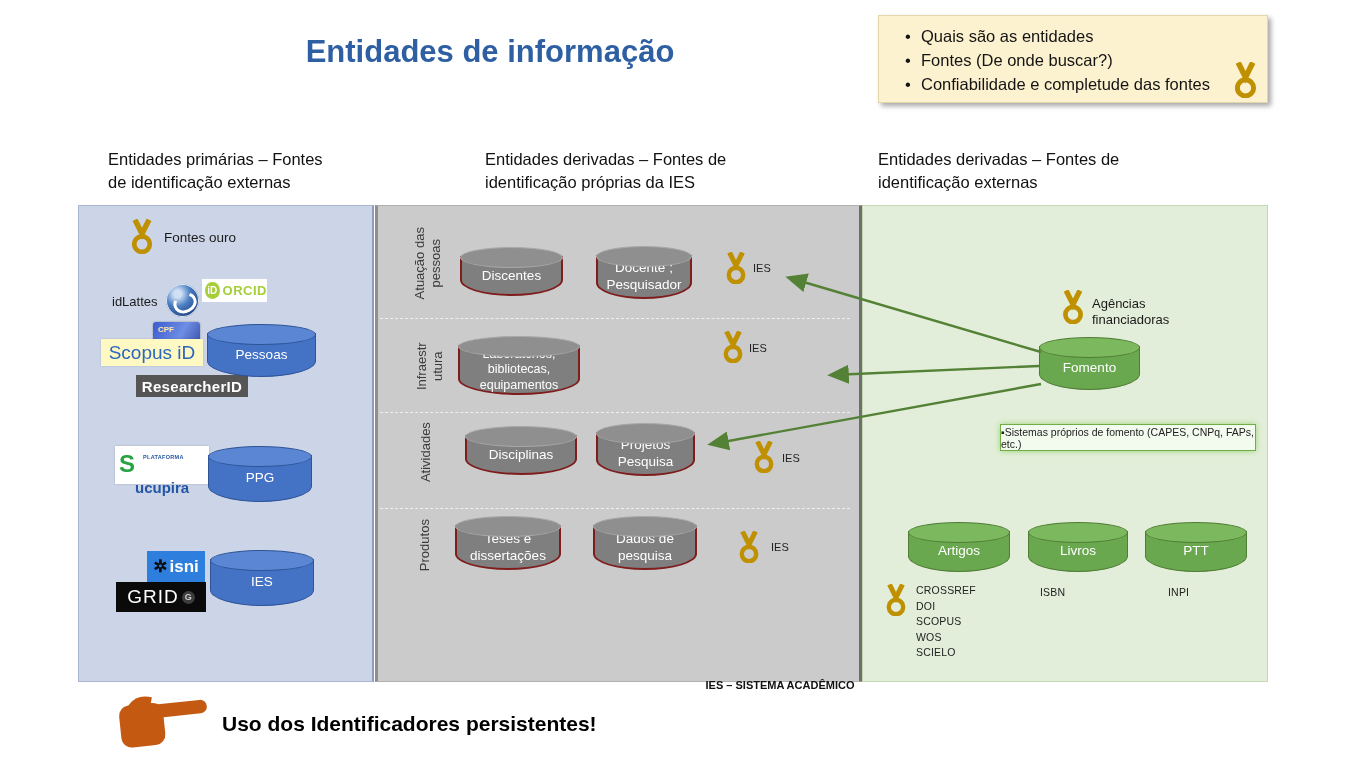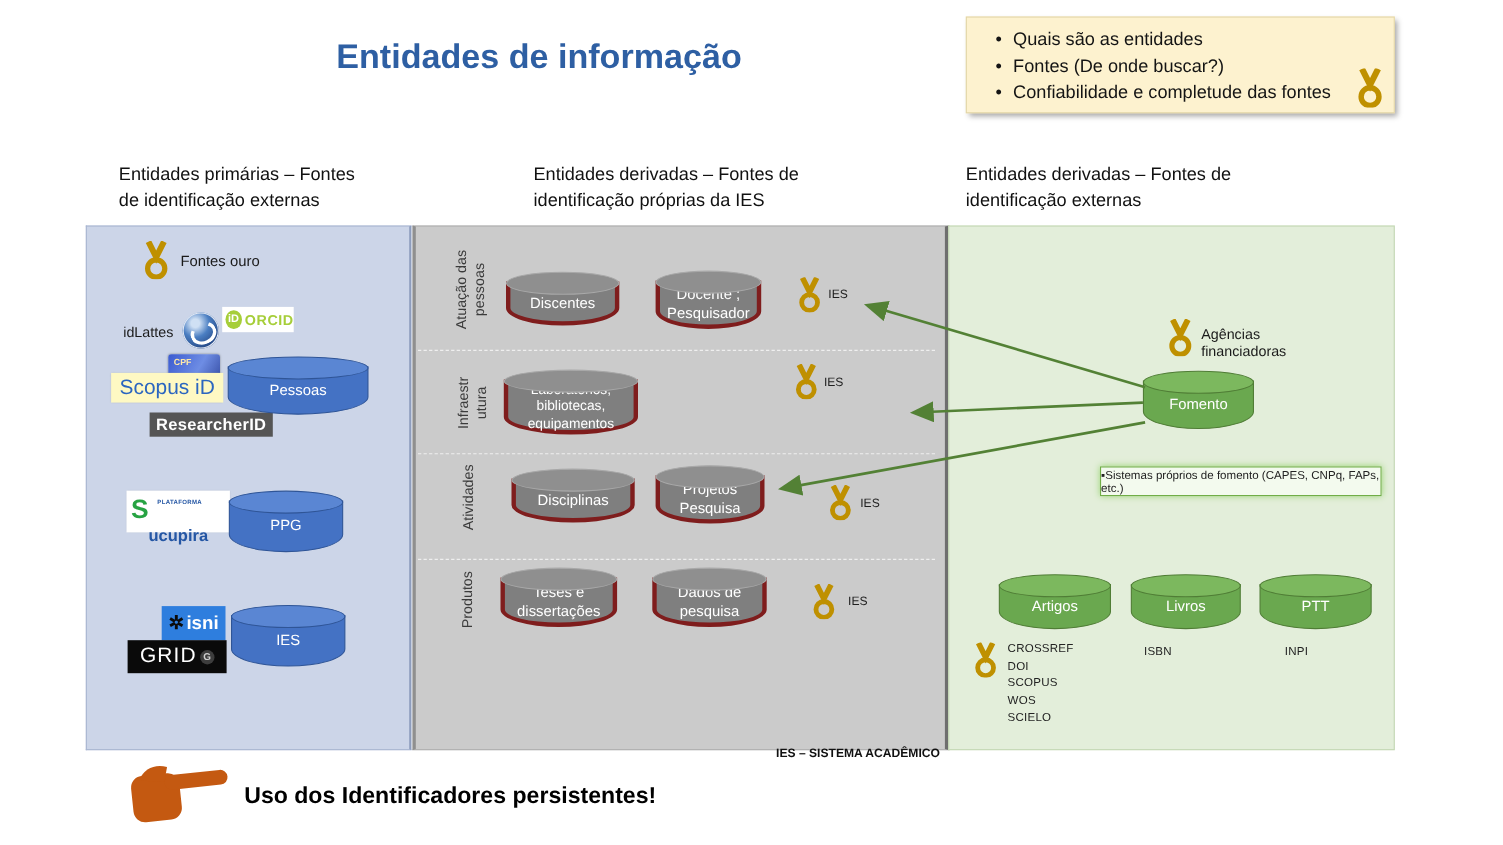--- a/index.html
+++ b/index.html
@@ -44,7 +44,7 @@
   .cyl .ctop{position:absolute;left:0;right:0;top:0;height:19px;border-radius:50%;}
   .cyl-blue .cbody{background:#4472c4;border:1px solid #2f5597;}
   .cyl-blue .ctop{background:#5a86d3;border:1px solid #2f5597;}
-  .cyl-gray .cbody{background:#7f7f7f;border:4px solid #7f1d1d;}
+  .cyl-gray .cbody{background:#7f7f7f;border:2px solid #7f1d1d;}
   .cyl-gray .ctop{background:#8f8f8f;border:1px solid #a8a8a8;}
   .cyl-green .cbody{background:#6aa84f;border:1px solid #507d36;}
   .cyl-green .ctop{background:#7cb85e;border:1px solid #507d36;}

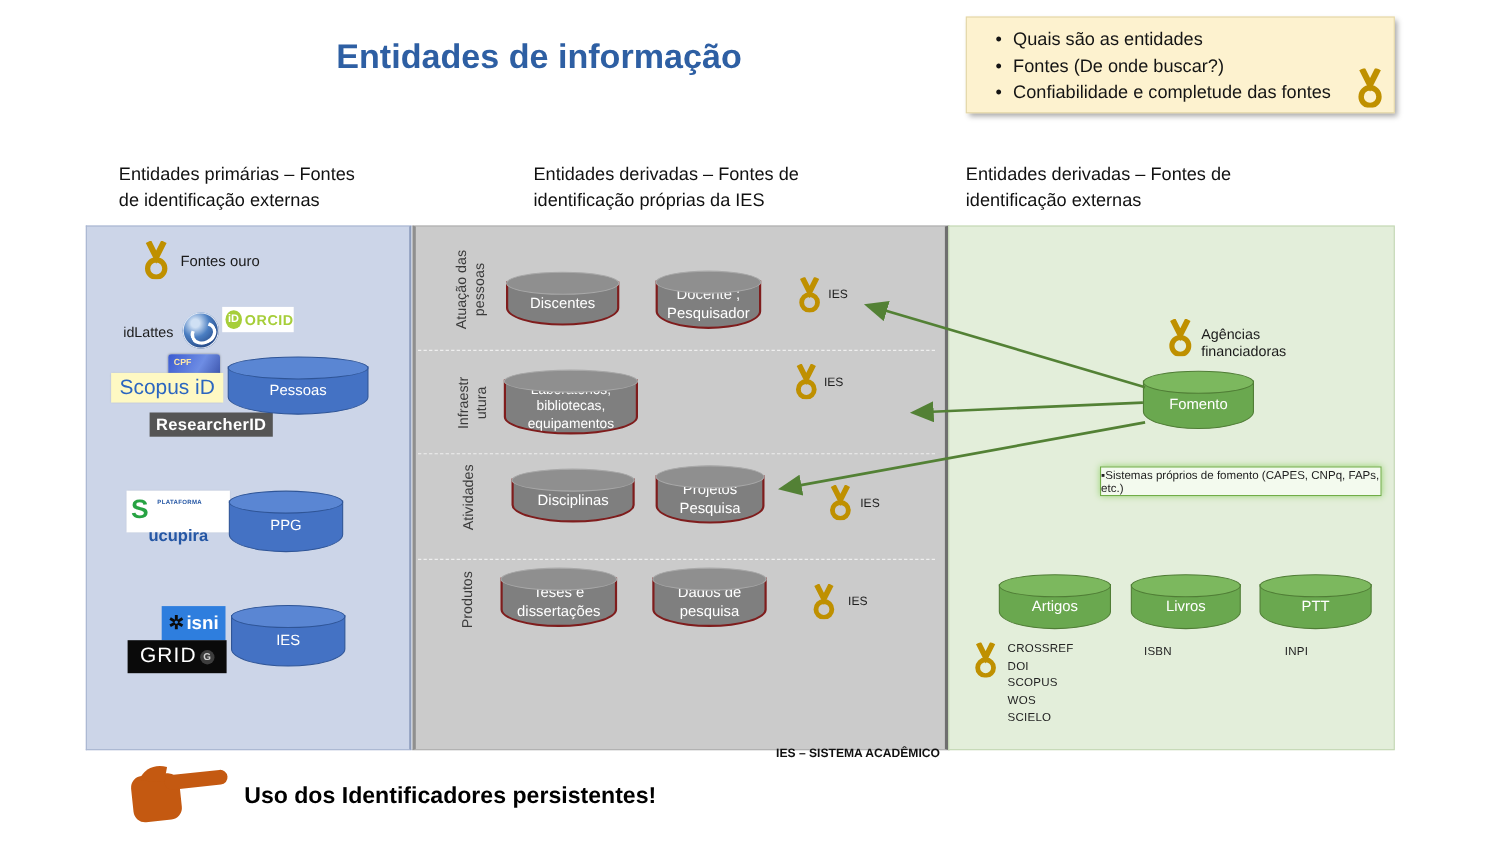--- a/index.html
+++ b/index.html
@@ -181,7 +181,7 @@
     <span class="gball">G</span>
   </div>
 
-  <div class="cyl cyl-blue abs" style="left:207px;top:324px;width:128px;height:53px">
+  <div class="cyl cyl-blue abs" style="left:207px;top:324px;width:109px;height:53px">
     <div class="cbody">Pessoas</div>
       <div class="ctop"></div>
   </div>

